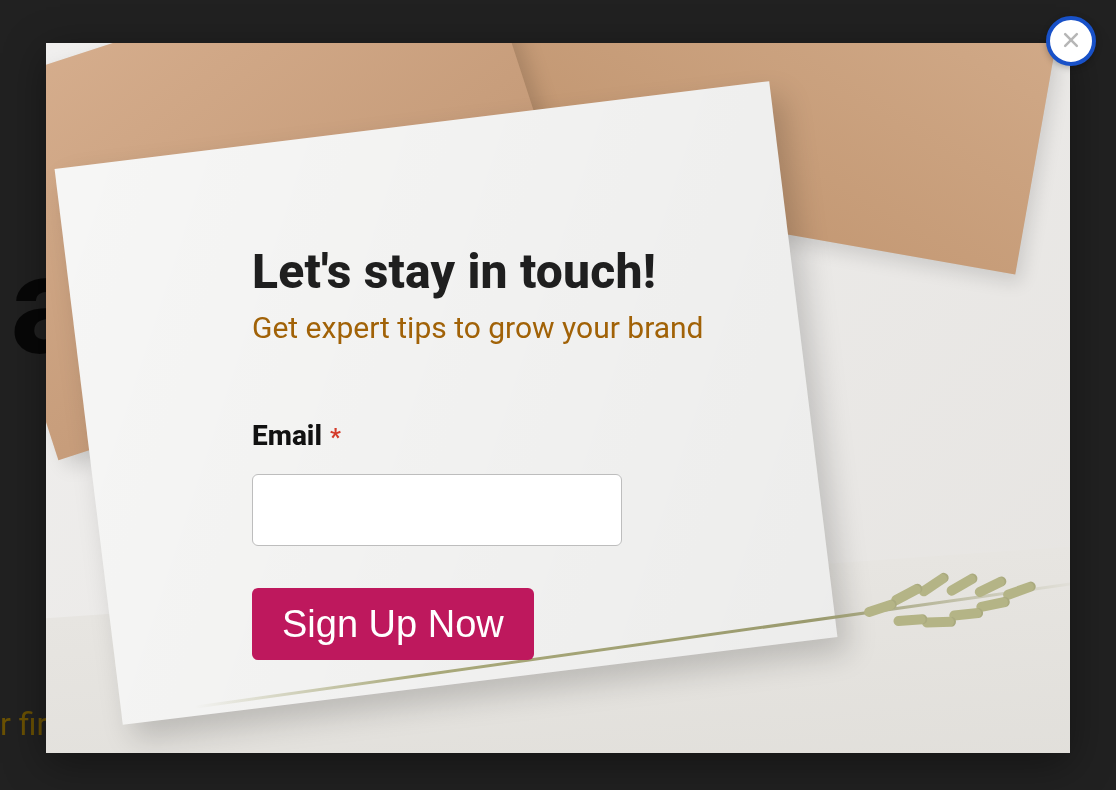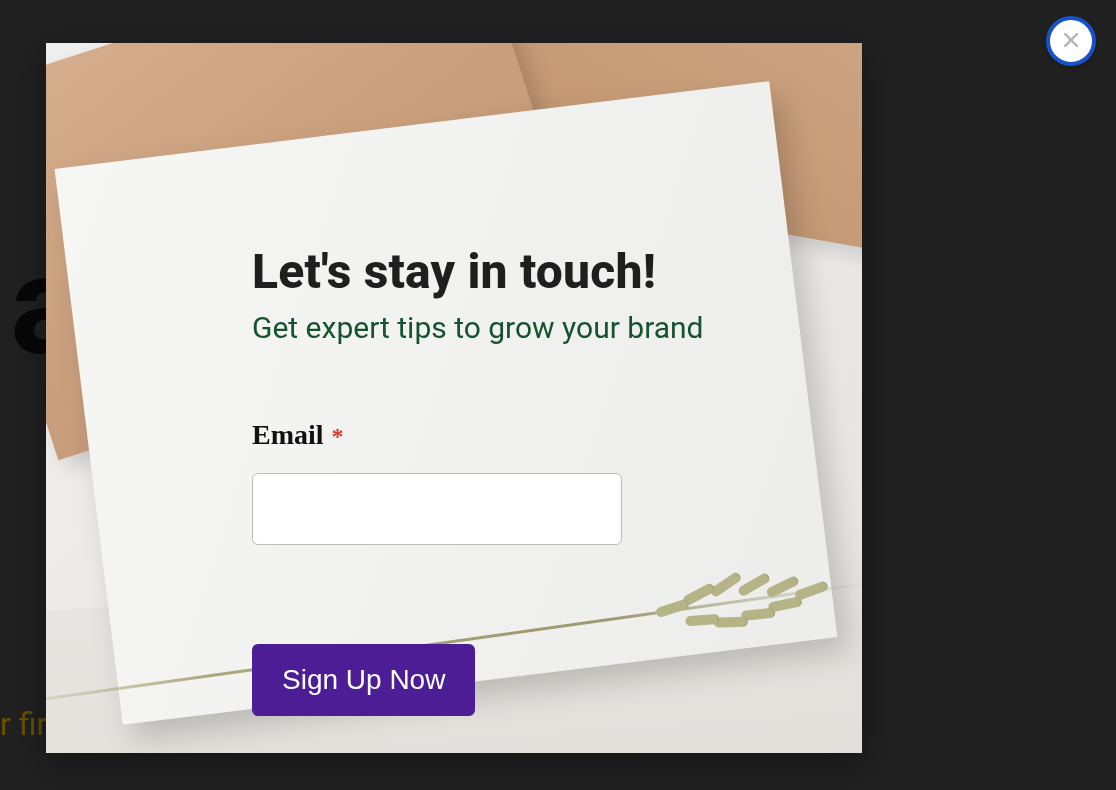--- a/index.html
+++ b/index.html
@@ -26,7 +26,7 @@
     .modal {
       position: absolute;
       left: 46px; top: 43px;
-      width: 816px; height: 710px;
+      width: 1024px; height: 710px;
       background: #eaeaea;
       box-shadow: 0 10px 40px rgba(0,0,0,0.4);
       overflow: hidden;

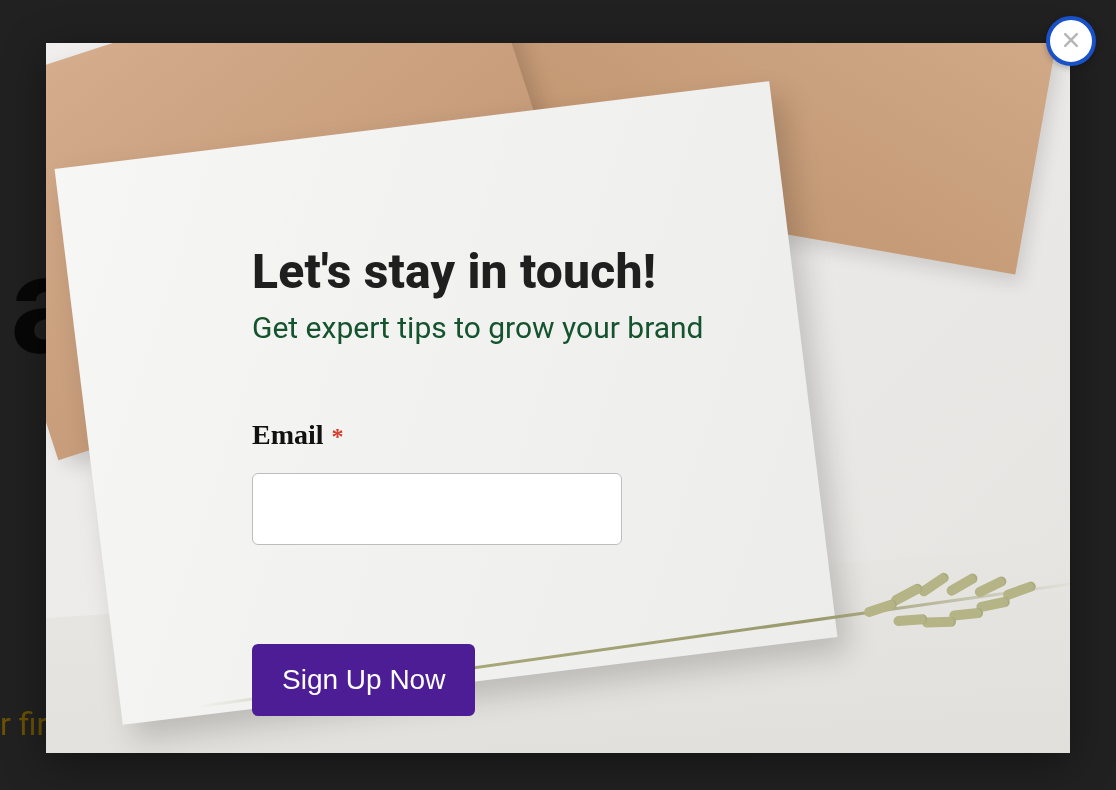--- a/index.html
+++ b/index.html
@@ -89,7 +89,7 @@
     }
     .subtitle {
       margin-top: 10px;
-      font-size: 30px; font-weight: 400; color: #14532d;
+      font-size: 30px; font-weight: 400; color: #a16207;
     }
     .field { margin-top: 74px; }
     .label {

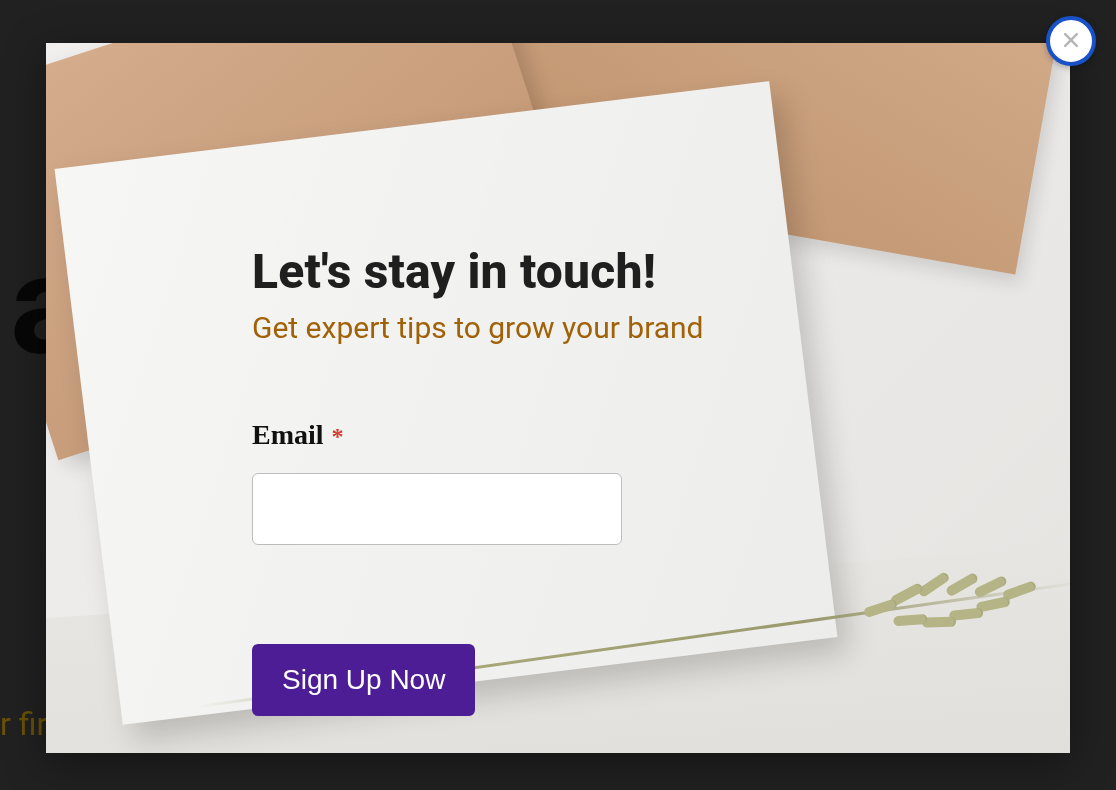--- a/index.html
+++ b/index.html
@@ -94,7 +94,7 @@
     .field { margin-top: 74px; }
     .label {
       font-size: 28px; font-weight: 800; color: #111;
-      display: flex; align-items: baseline; gap: 8px; font-family: Liberation Serif, serif;
+      display: flex; align-items: baseline; gap: 8px;
     }
     .req { color: #d43b2a; font-weight: 700; font-size: 24px; }
     .input {

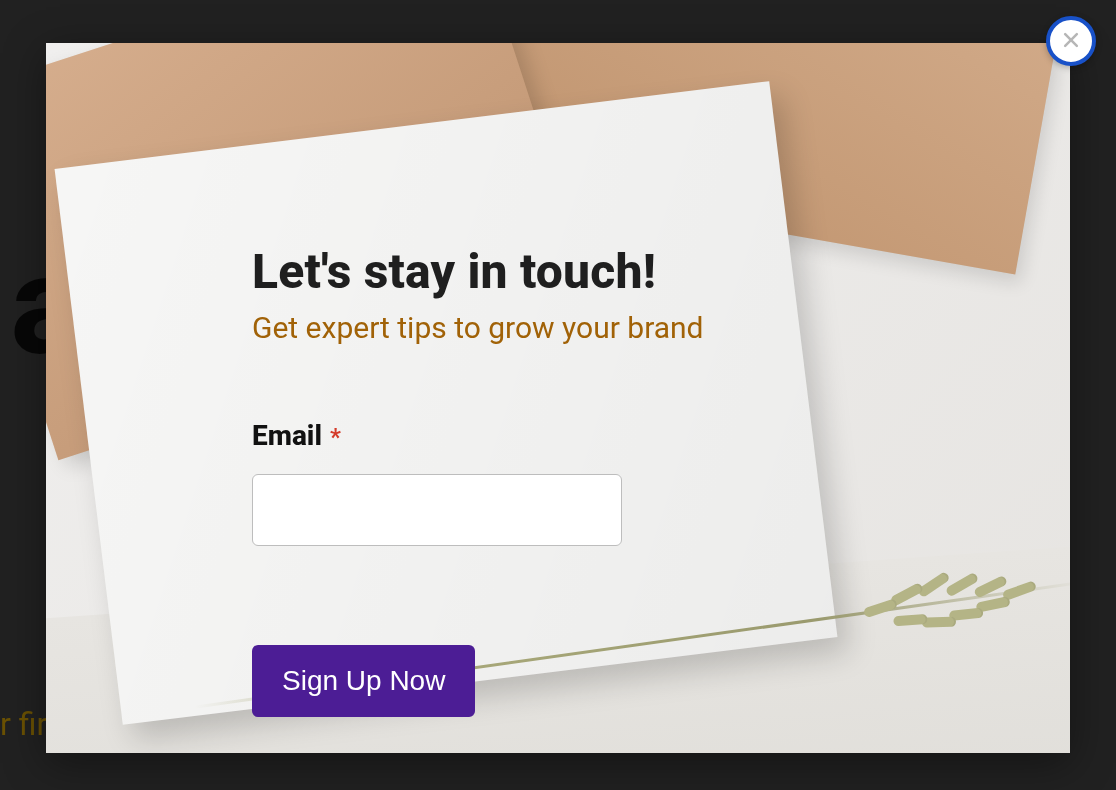--- a/index.html
+++ b/index.html
@@ -106,11 +106,11 @@
       outline: none;
     }
     .cta {
-      margin-top: 99px;
+      margin-top: 42px;
       display: inline-flex; align-items: center; justify-content: center;
       height: 72px; padding: 0 30px;
-      background: #4c1d95; color: #ffffff;
-      font-size: 28px; font-weight: 500;
+      background: #be185d; color: #ffffff;
+      font-size: 38px; font-weight: 500;
       border: none; border-radius: 6px;
       cursor: pointer;
     }

